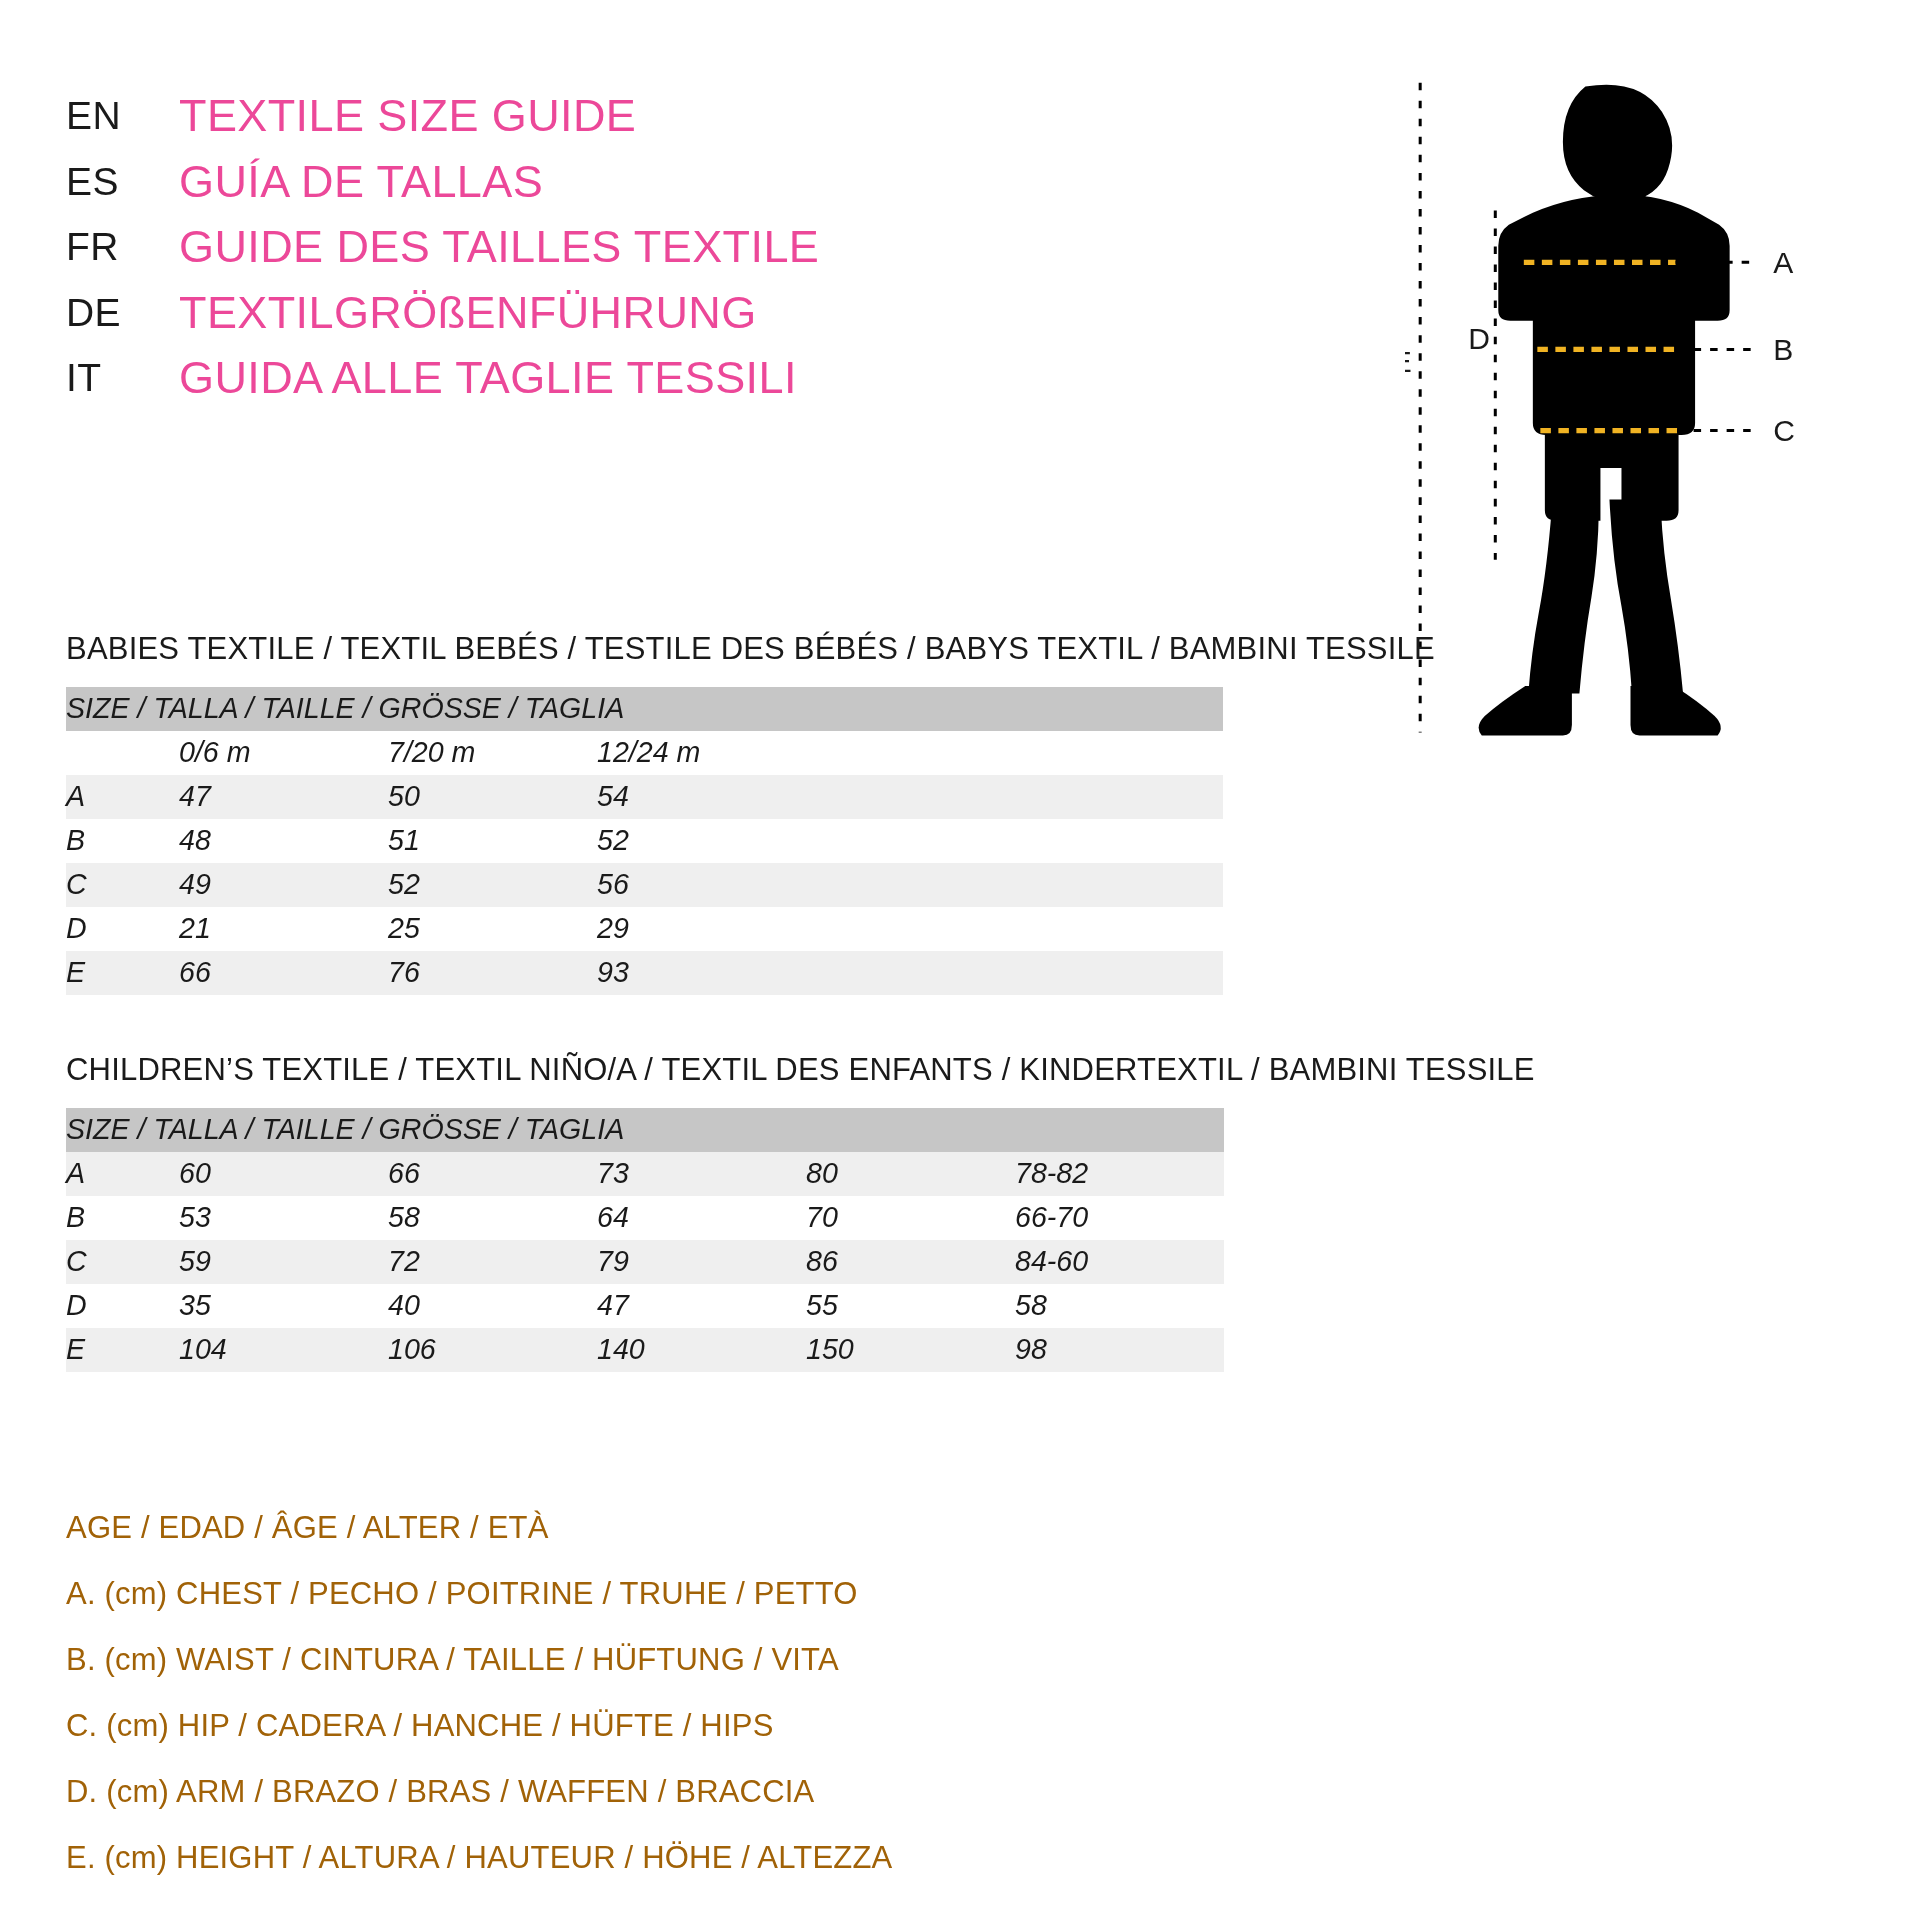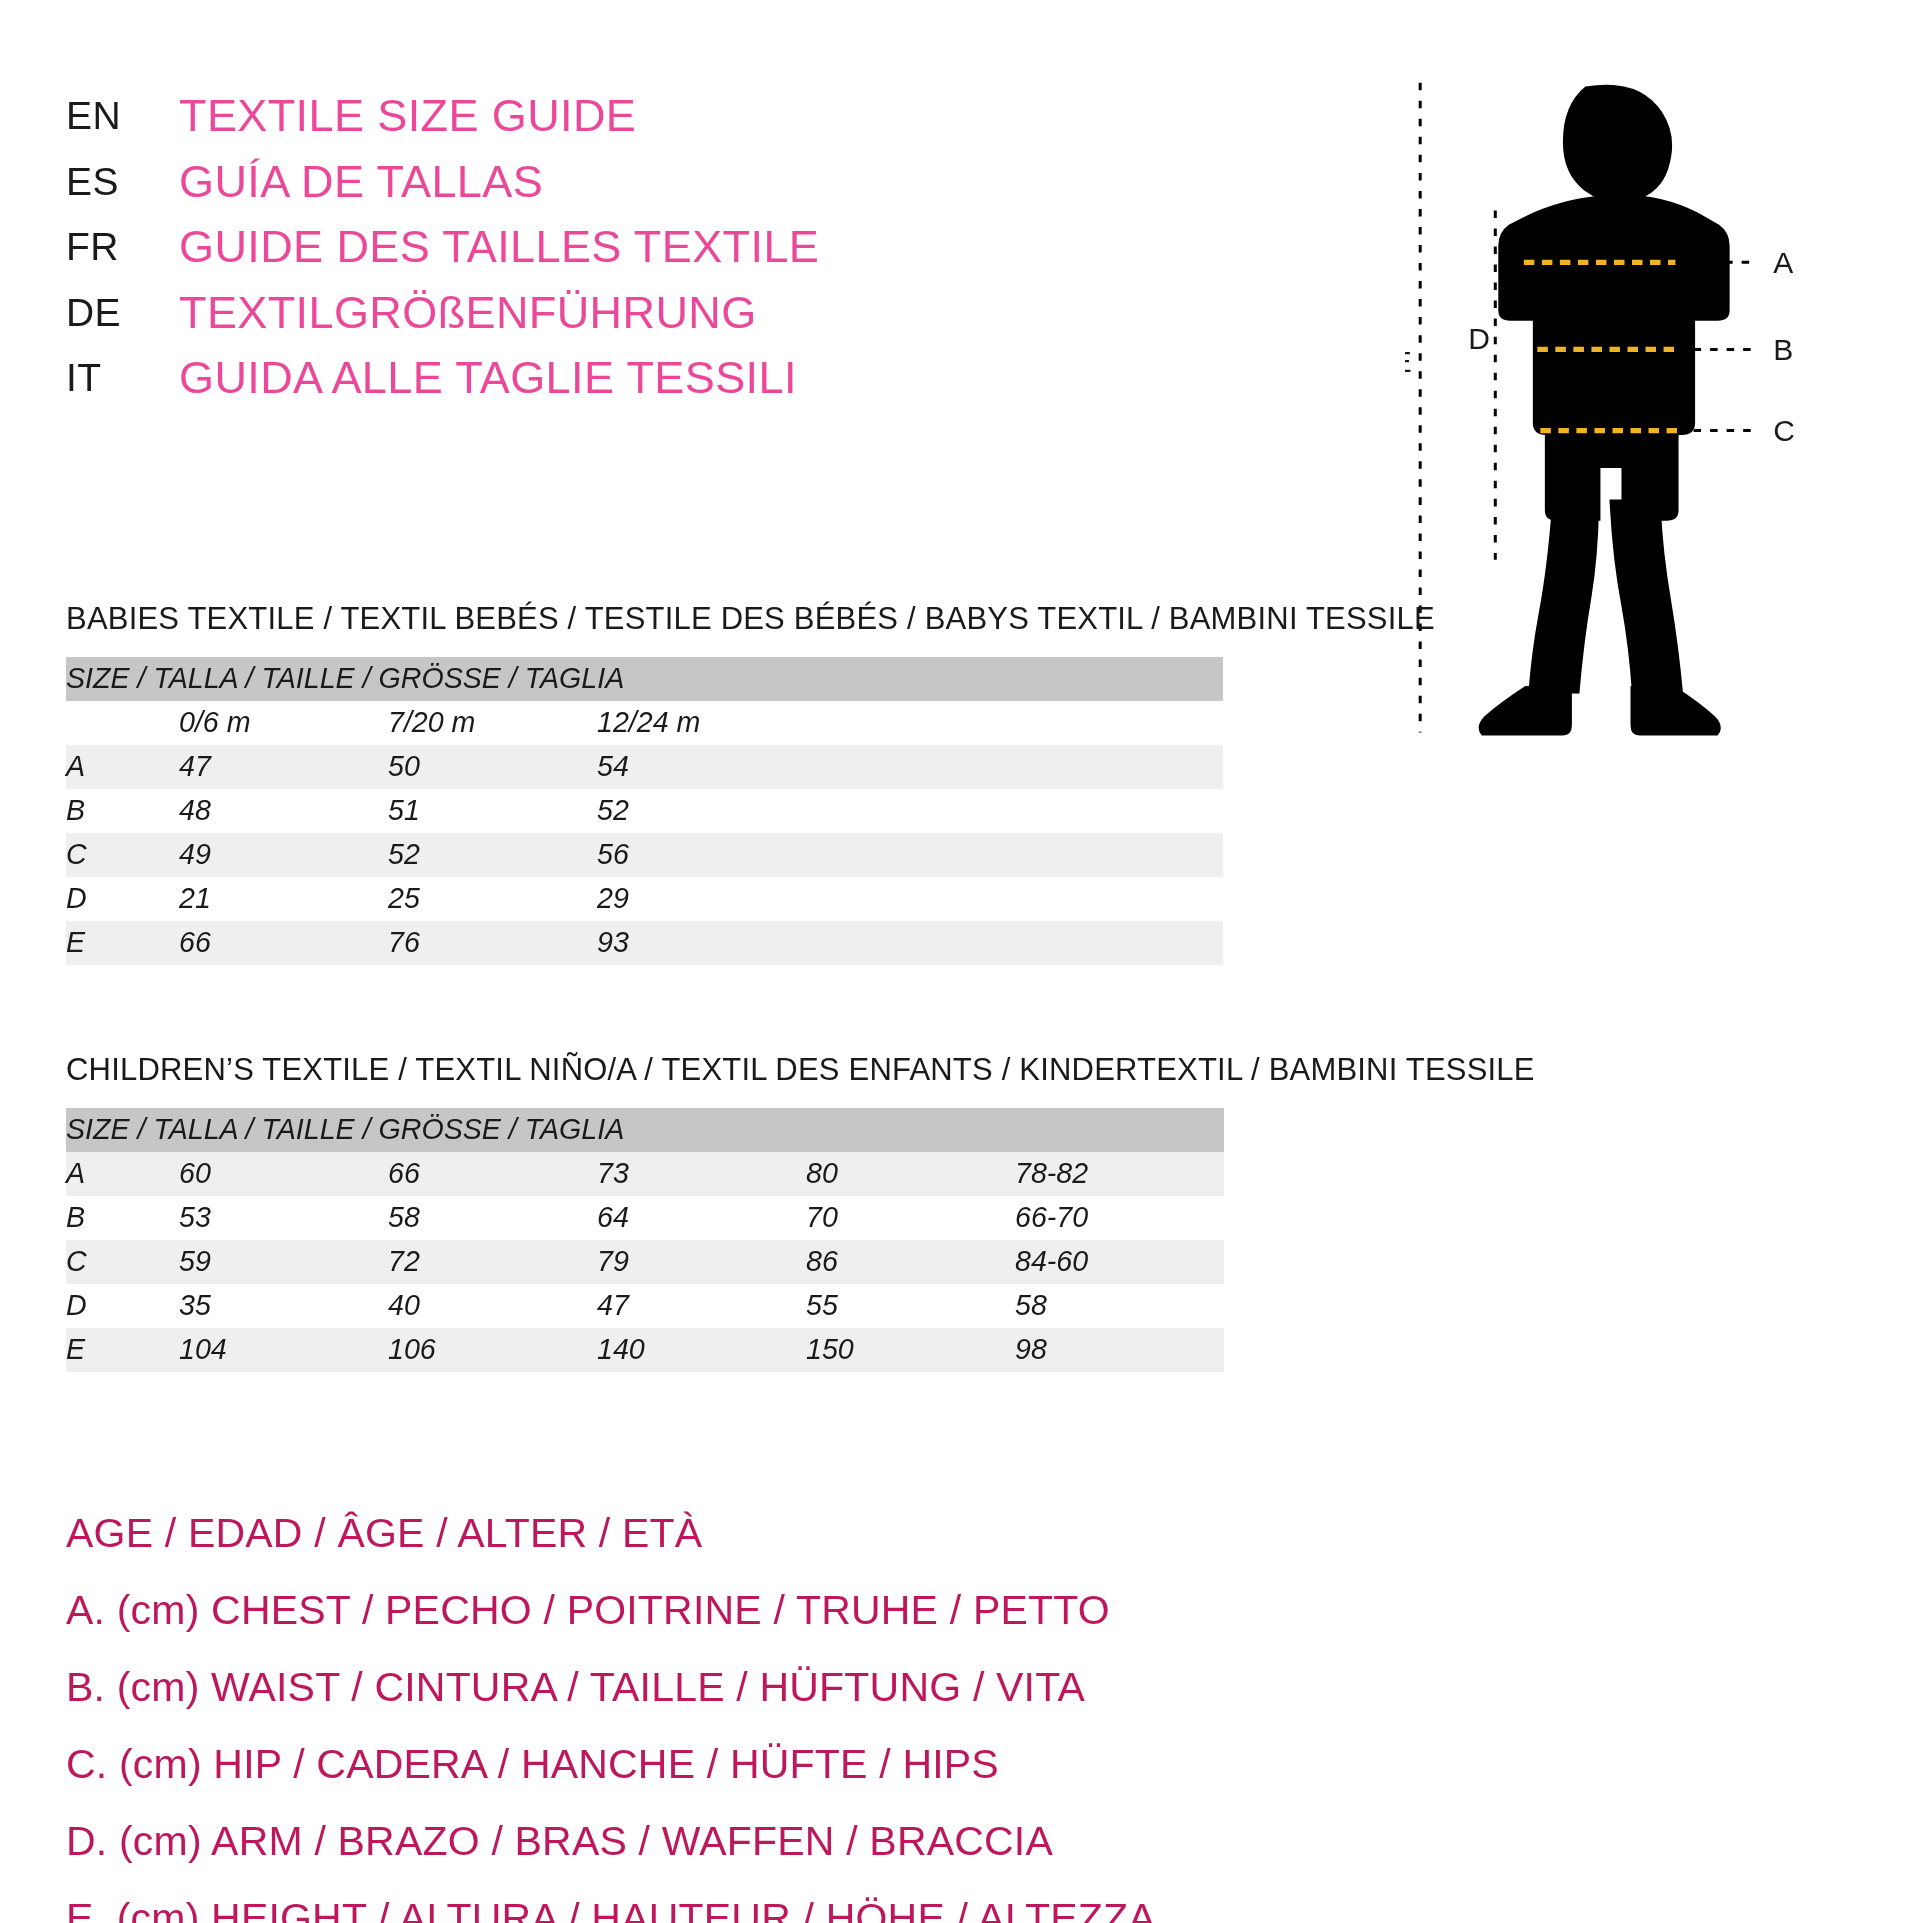--- a/index.html
+++ b/index.html
@@ -58,7 +58,7 @@
     left: 66px;
     width: 1232px;
   }
-  #babies-section { top: 601px; }
+  #babies-section { top: 631px; }
   #children-section { top: 1052px; }
 
   .section-heading {

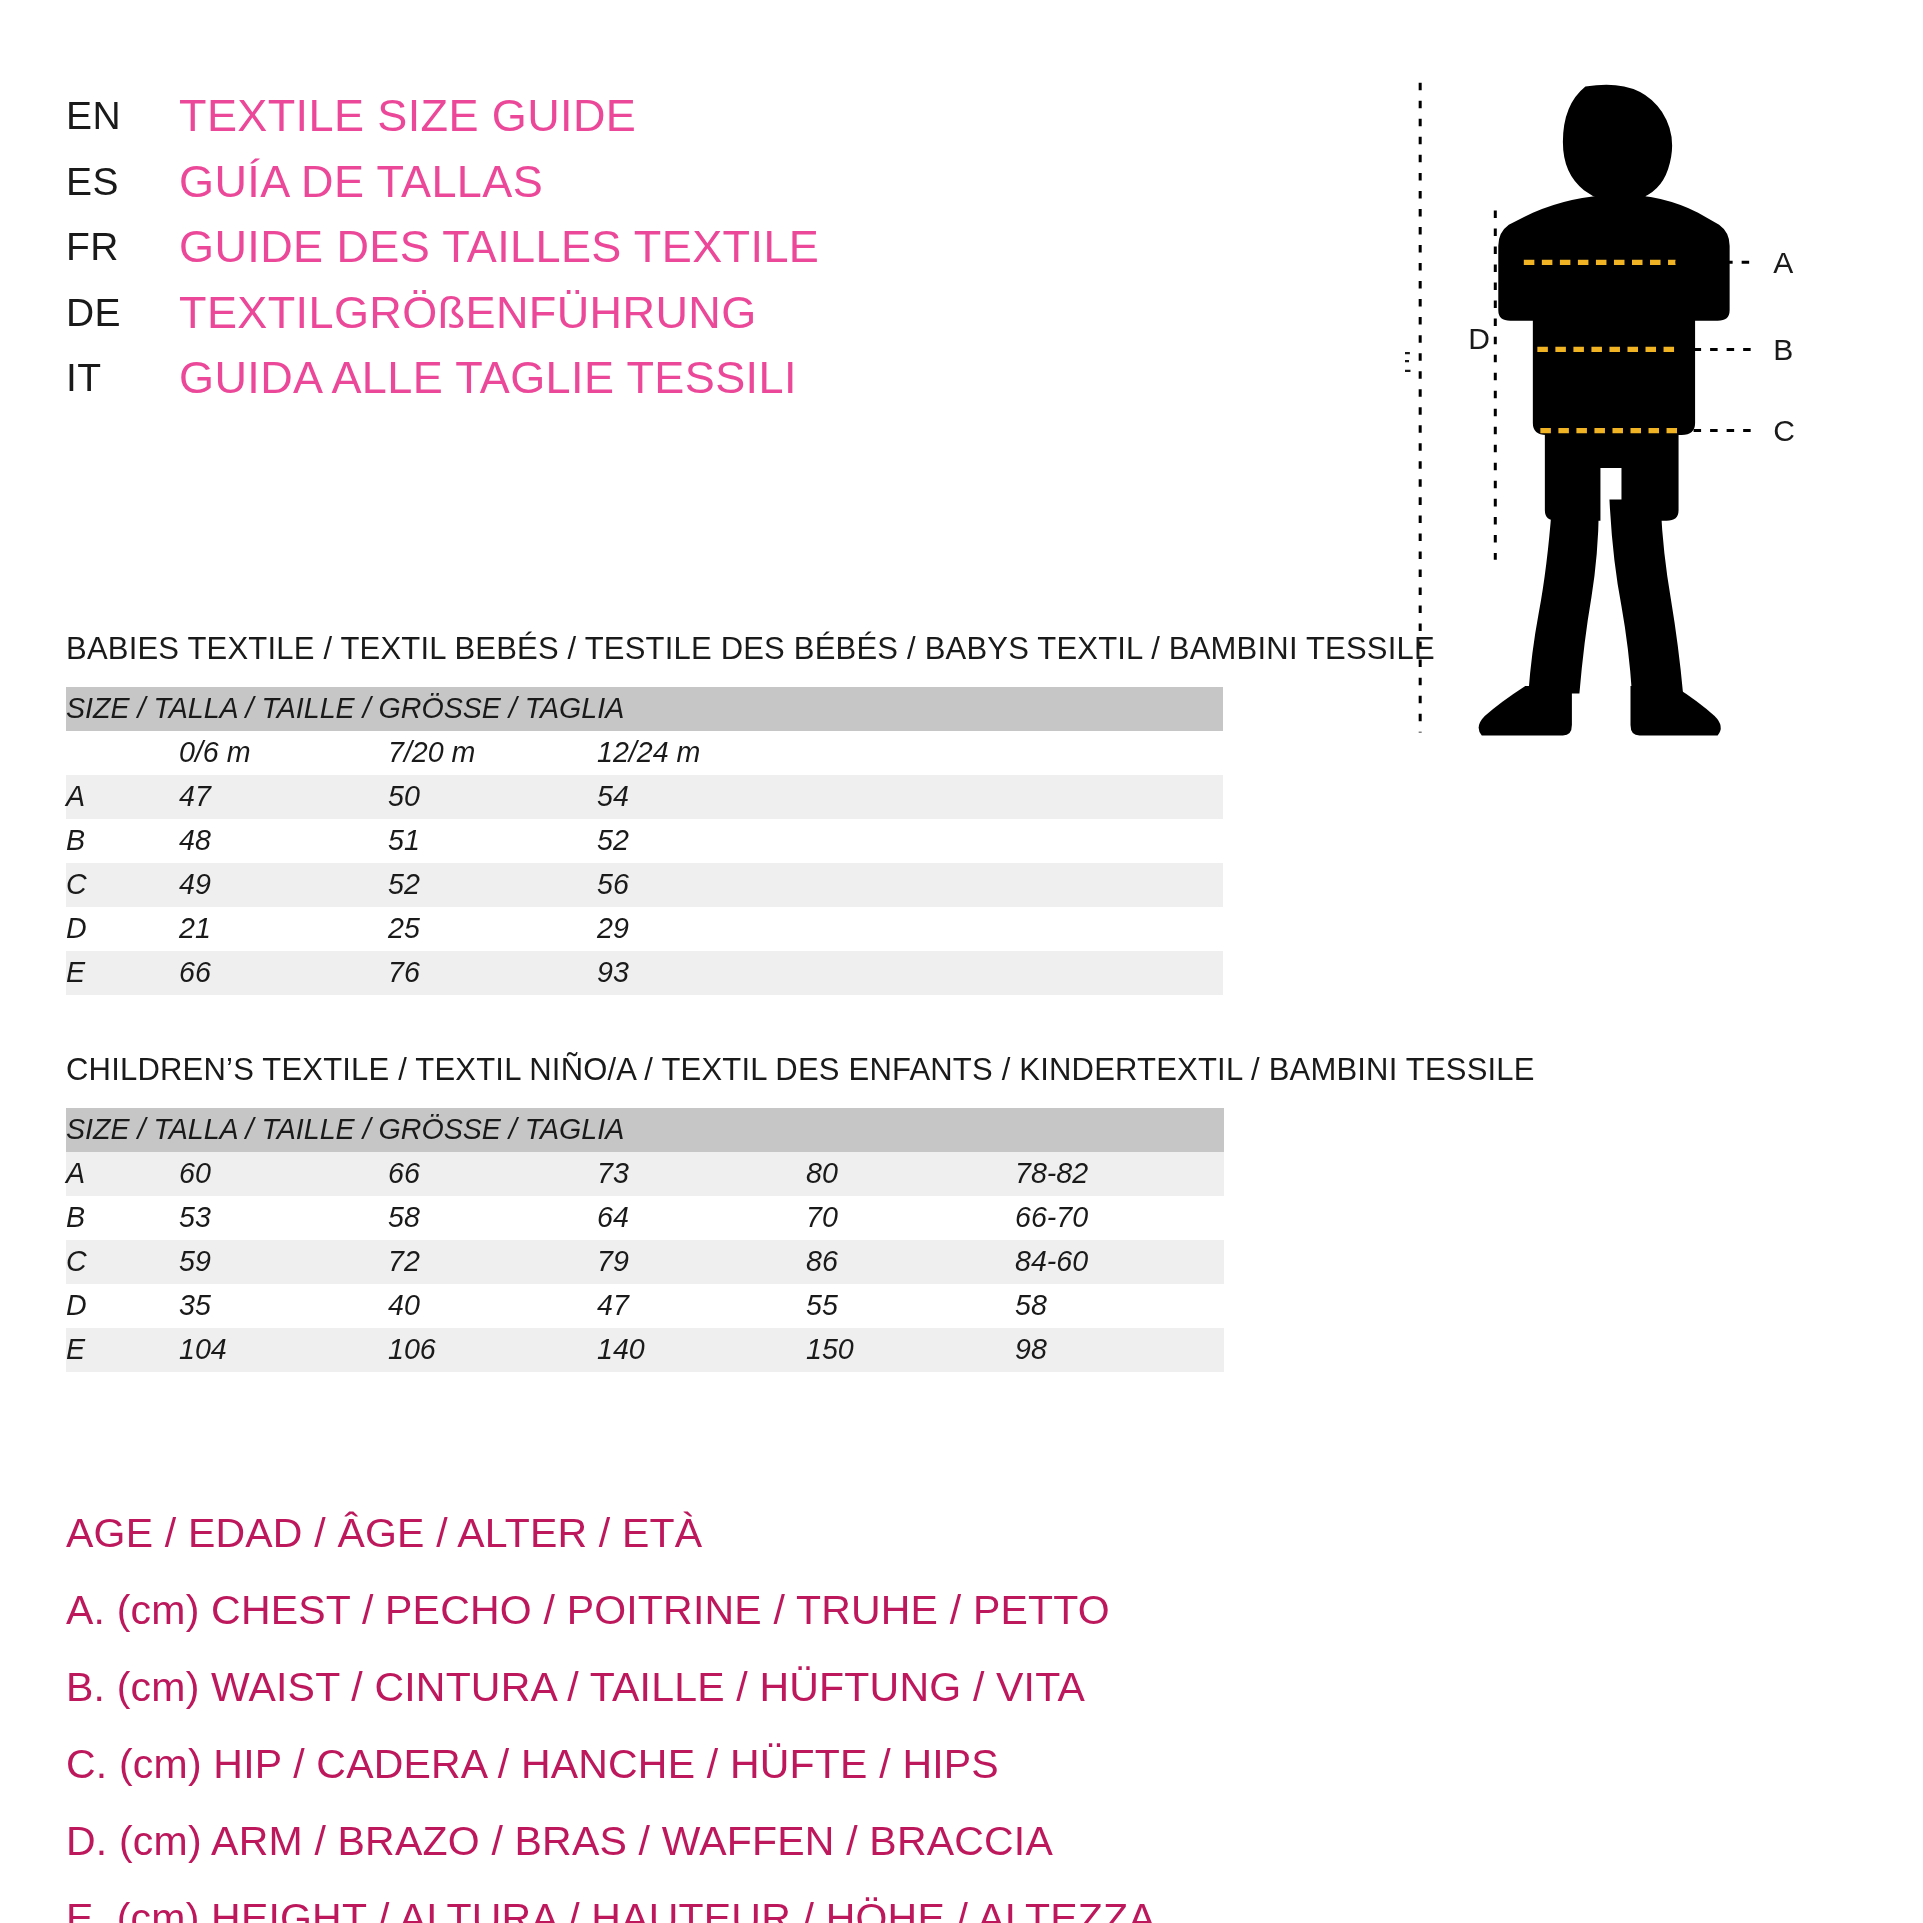--- a/index.html
+++ b/index.html
@@ -108,8 +108,8 @@
     width: 1278px;
   }
   .legend-line {
-    font-size: 41px;
-    color: #be185d;
+    font-size: 31px;
+    color: #a16207;
     margin-bottom: 30px;
     white-space: nowrap;
     letter-spacing: 0.2px;

